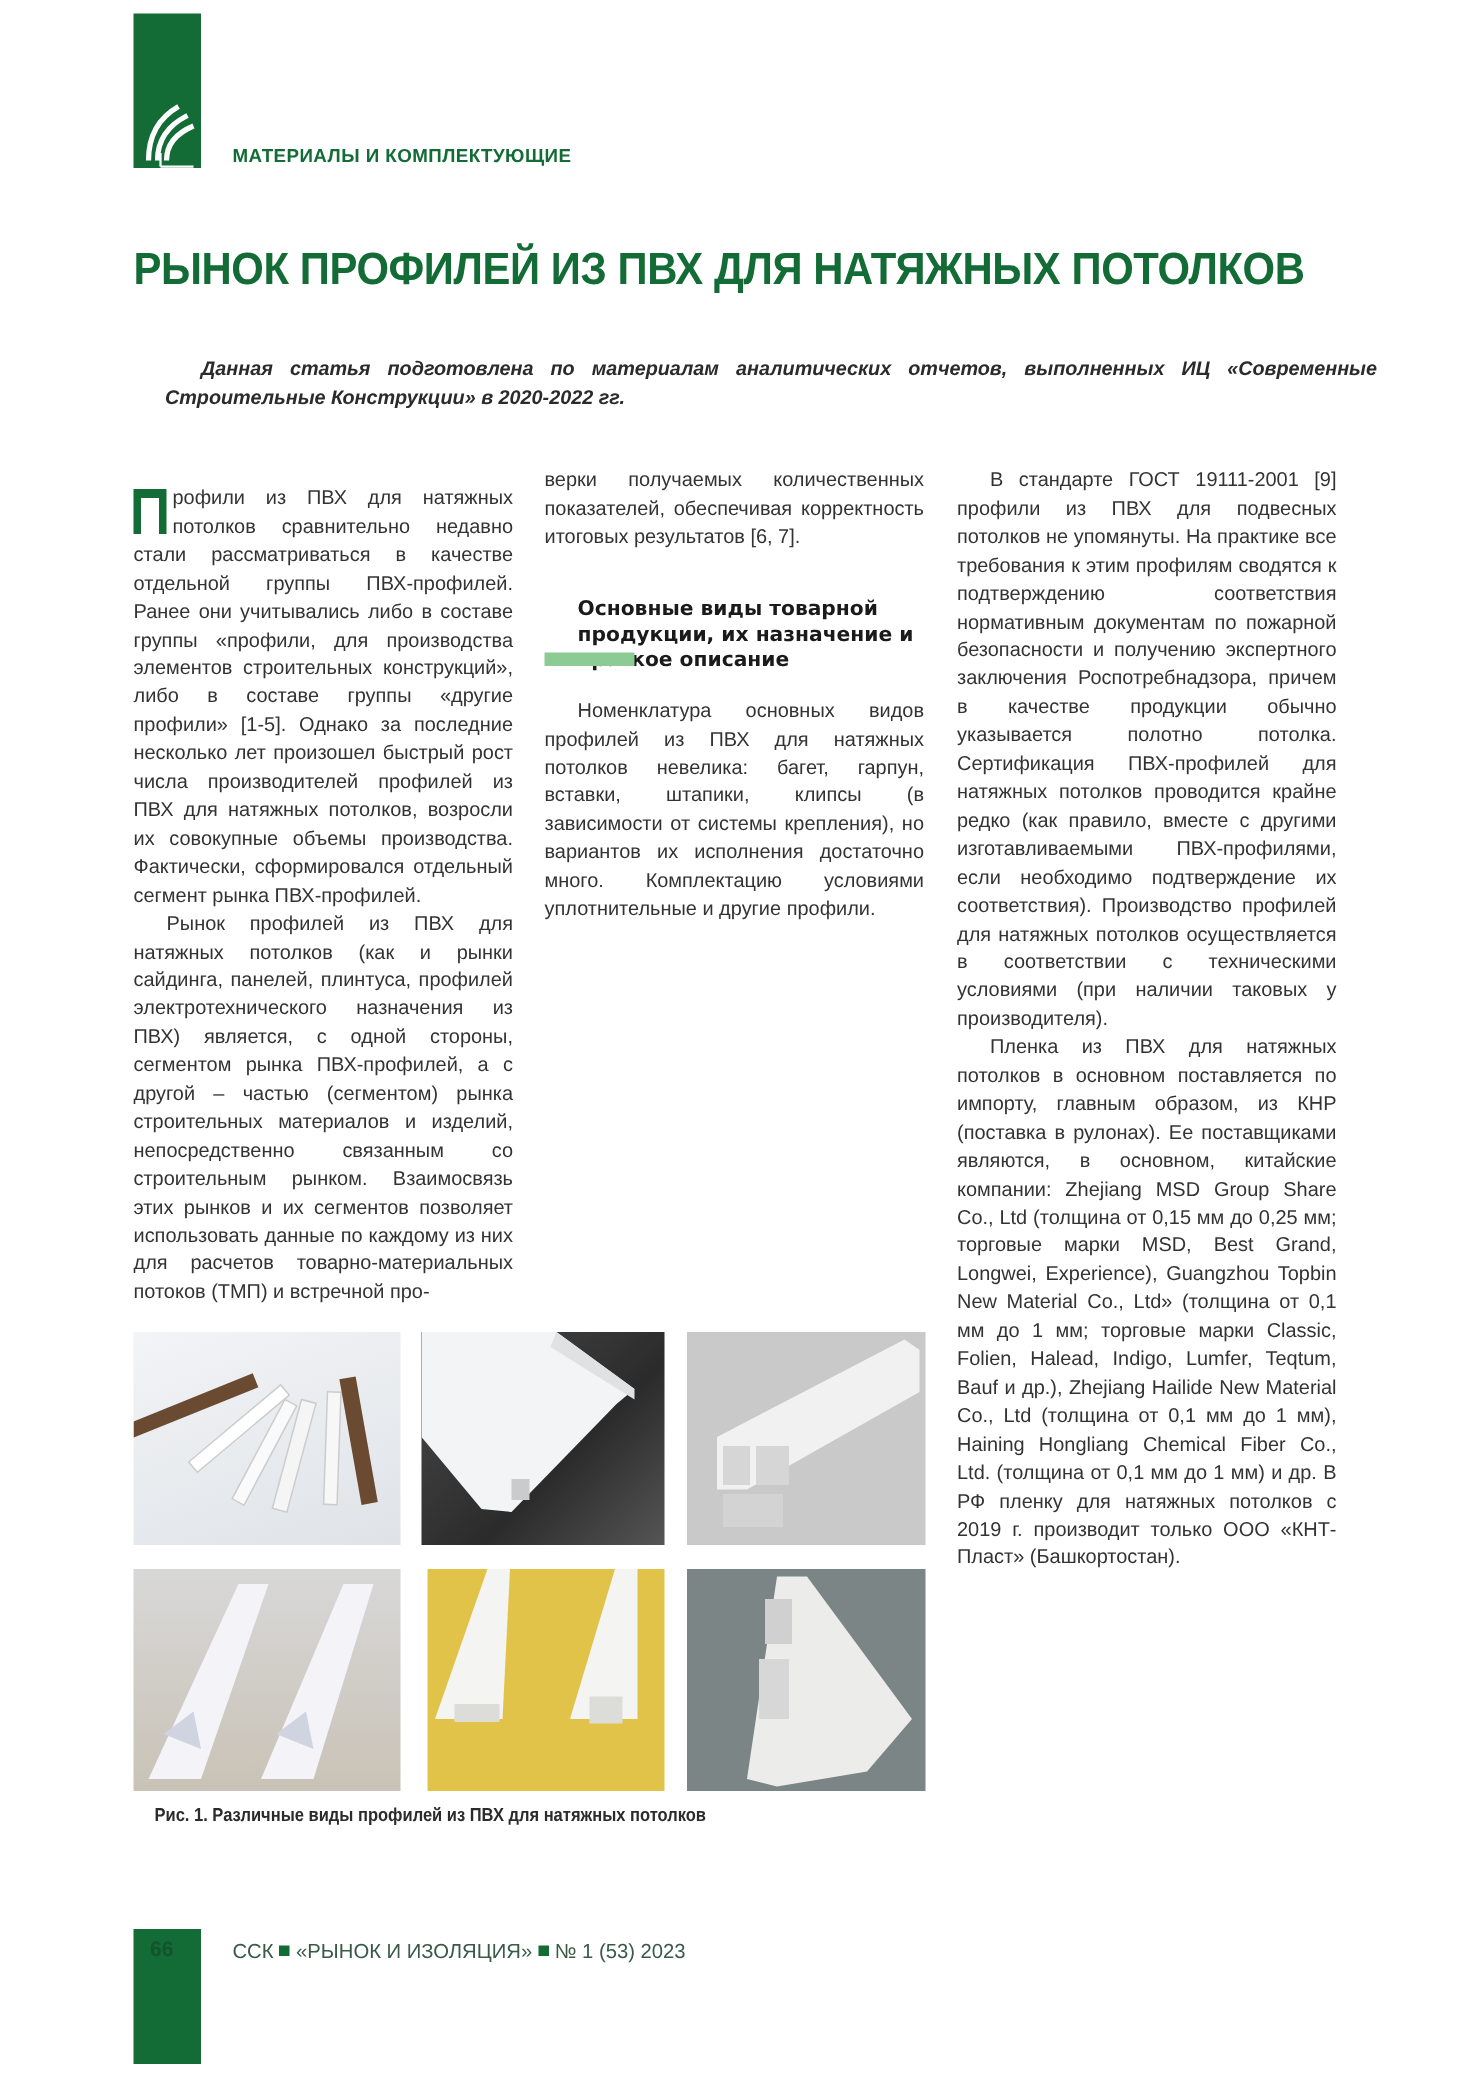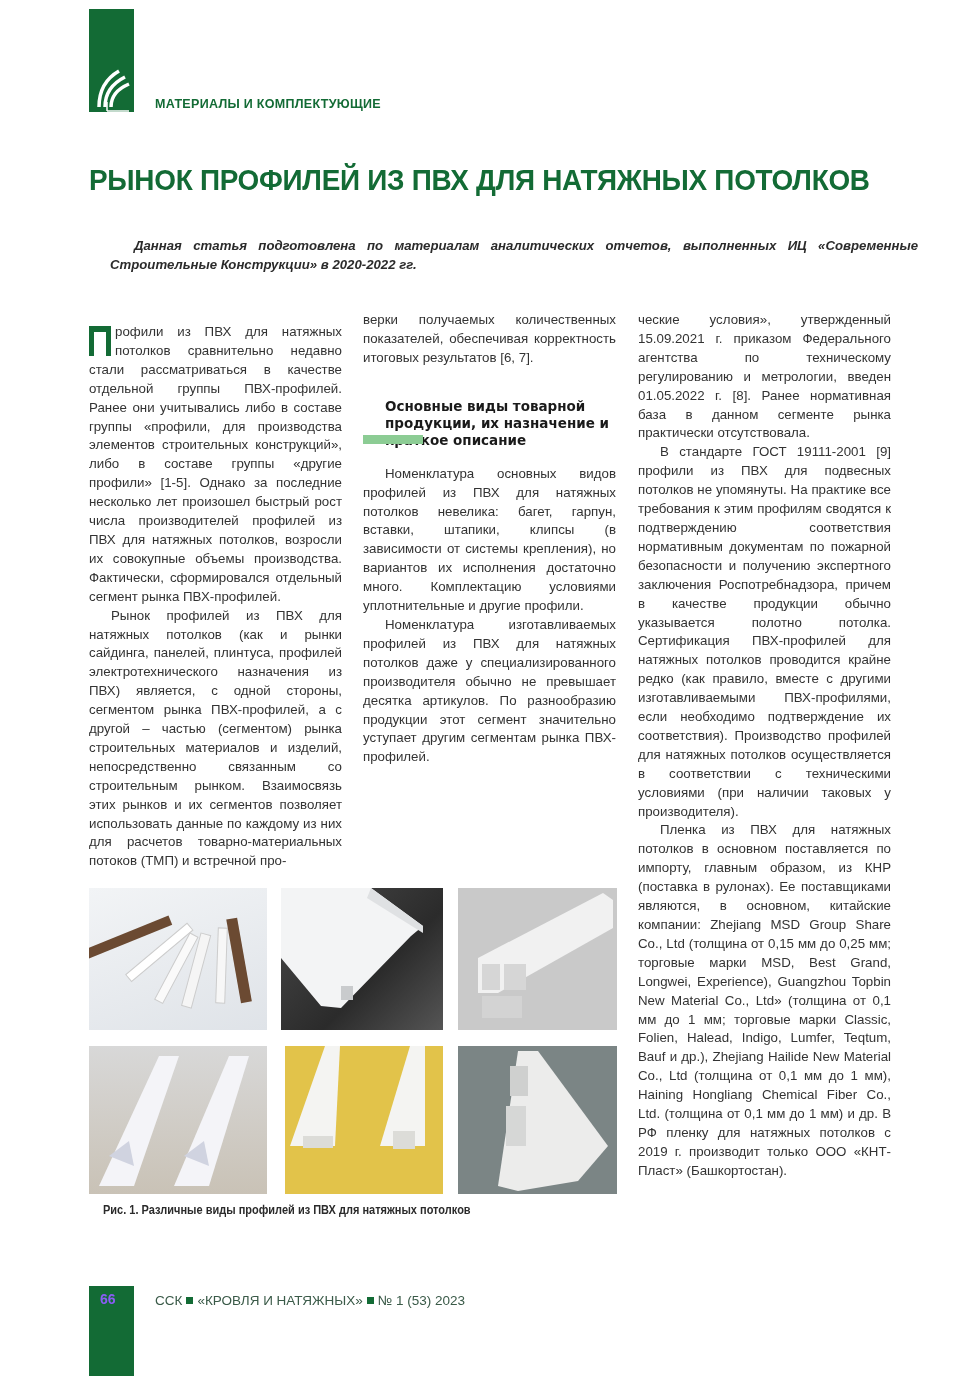--- a/index.html
+++ b/index.html
@@ -71,7 +71,6 @@
 </div>
 
 <div class="col col3">
-  <p class="noindent">ческие условия», утвержденный 15.09.2021 г. приказом Федерального агентства по техническому регулированию и метрологии, введен 01.05.2022 г. [8]. Ранее нормативная база в данном сегменте рынка практически отсутствовала.</p>
   <p>В стандарте ГОСТ 19111-2001 [9] профили из ПВХ для подвесных потолков не упомянуты. На практике все требования к этим профилям сводятся к подтверждению соответствия нормативным документам по пожарной безопасности и получению экспертного заключения Роспотребнадзора, причем в качестве продукции обычно указывается полотно потолка. Сертификация ПВХ-профилей для натяжных потолков проводится крайне редко (как правило, вместе с другими изготавливаемыми ПВХ-профилями, если необходимо подтверждение их соответствия). Производство профилей для натяжных потолков осуществляется в соответствии с техническими условиями (при наличии таковых у производителя).</p>
   <p>Пленка из ПВХ для натяжных потолков в основном поставляется по импорту, главным образом, из КНР (поставка в рулонах). Ее поставщиками являются, в основном, китайские компании: Zhejiang MSD Group Share Co., Ltd (толщина от 0,15 мм до 0,25 мм; торговые марки MSD, Best Grand, Longwei, Experience), Guangzhou Topbin New Material Co., Ltd» (толщина от 0,1 мм до 1 мм; торговые марки Classic, Folien, Halead, Indigo, Lumfer, Teqtum, Bauf и др.), Zhejiang Hailide New Material Co., Ltd (толщина от 0,1 мм до 1 мм), Haining Hongliang Chemical Fiber Co., Ltd. (толщина от 0,1 мм до 1 мм) и др. В РФ пленку для натяжных потолков с 2019 г. производит только ООО «КНТ-Пласт» (Башкортостан).</p>
 </div>

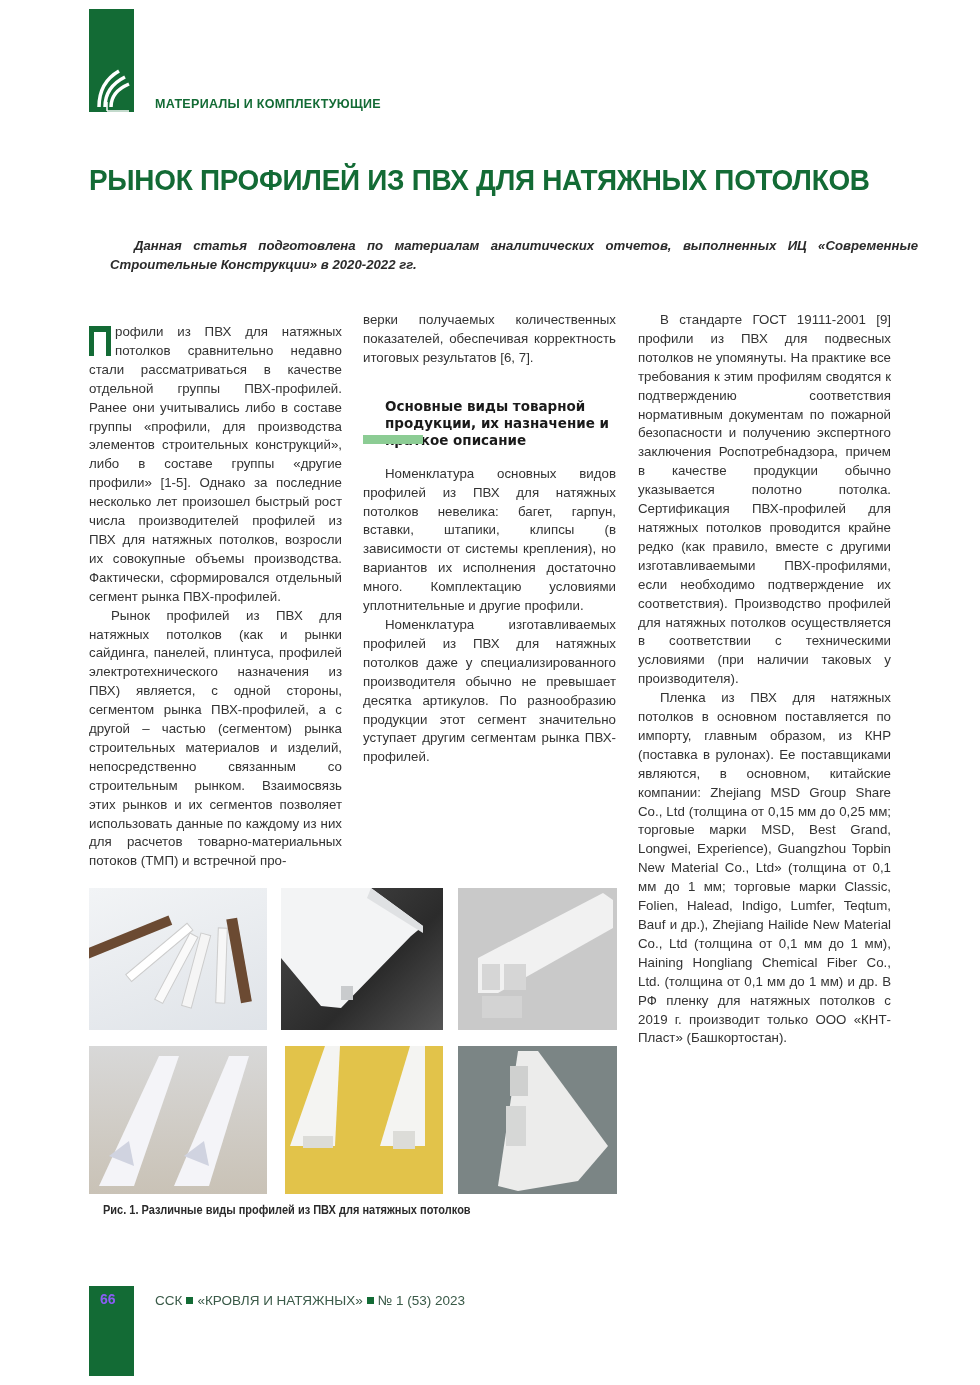--- a/index.html
+++ b/index.html
@@ -67,7 +67,6 @@
     <span>Основные виды товарной продукции, их назначение и краткое описание</span>
   </div>
   <p>Номенклатура основных видов профилей из ПВХ для натяжных потолков невелика: багет, гарпун, вставки, штапики, клипсы (в зависимости от системы крепления), но вариантов их исполнения достаточно много. Комплектацию условиями уплотнительные и другие профили.</p>
-  <p>Номенклатура изготавливаемых профилей из ПВХ для натяжных потолков даже у специализированного производителя обычно не превышает десятка артикулов. По разнообразию продукции этот сегмент значительно уступает другим сегментам рынка ПВХ-профилей.</p>
 </div>
 
 <div class="col col3">

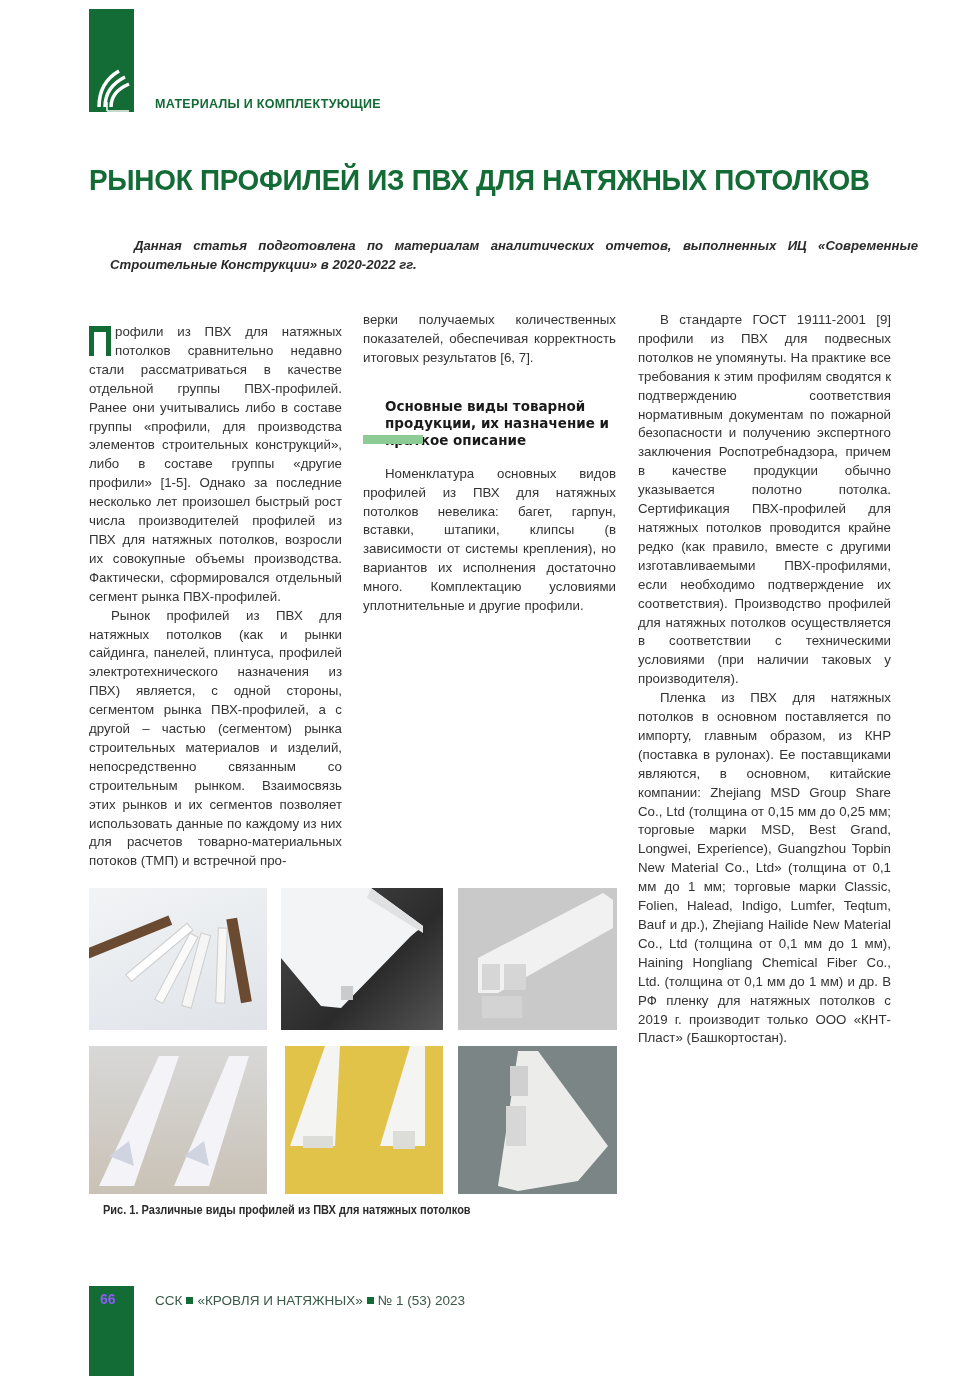--- a/index.html
+++ b/index.html
@@ -32,7 +32,7 @@
   .caption { position: absolute; left: 103px; top: 1203px; font-size: 12.5px; font-weight: bold; color: #2b2b2b;
              transform: scaleX(0.88); transform-origin: left top; white-space: nowrap; }
   .page-block { position: absolute; left: 89px; top: 1286px; width: 45px; height: 90px; background: #136b35; }
-  .page-num { position: absolute; left: 100px; top: 1291px; font-size: 14px; font-weight: bold; color: #8b5cf6; }
+  .page-num { position: absolute; left: 100px; top: 1291px; font-size: 14px; font-weight: bold; color: #14532d; }
   .footer { position: absolute; left: 155px; top: 1293px; font-size: 13.5px; color: #3a5a48; white-space: nowrap; }
   .sq { display: inline-block; width: 7px; height: 7px; background: #136b35; margin: 0 4px 2px 4px; vertical-align: middle; }
 </style>

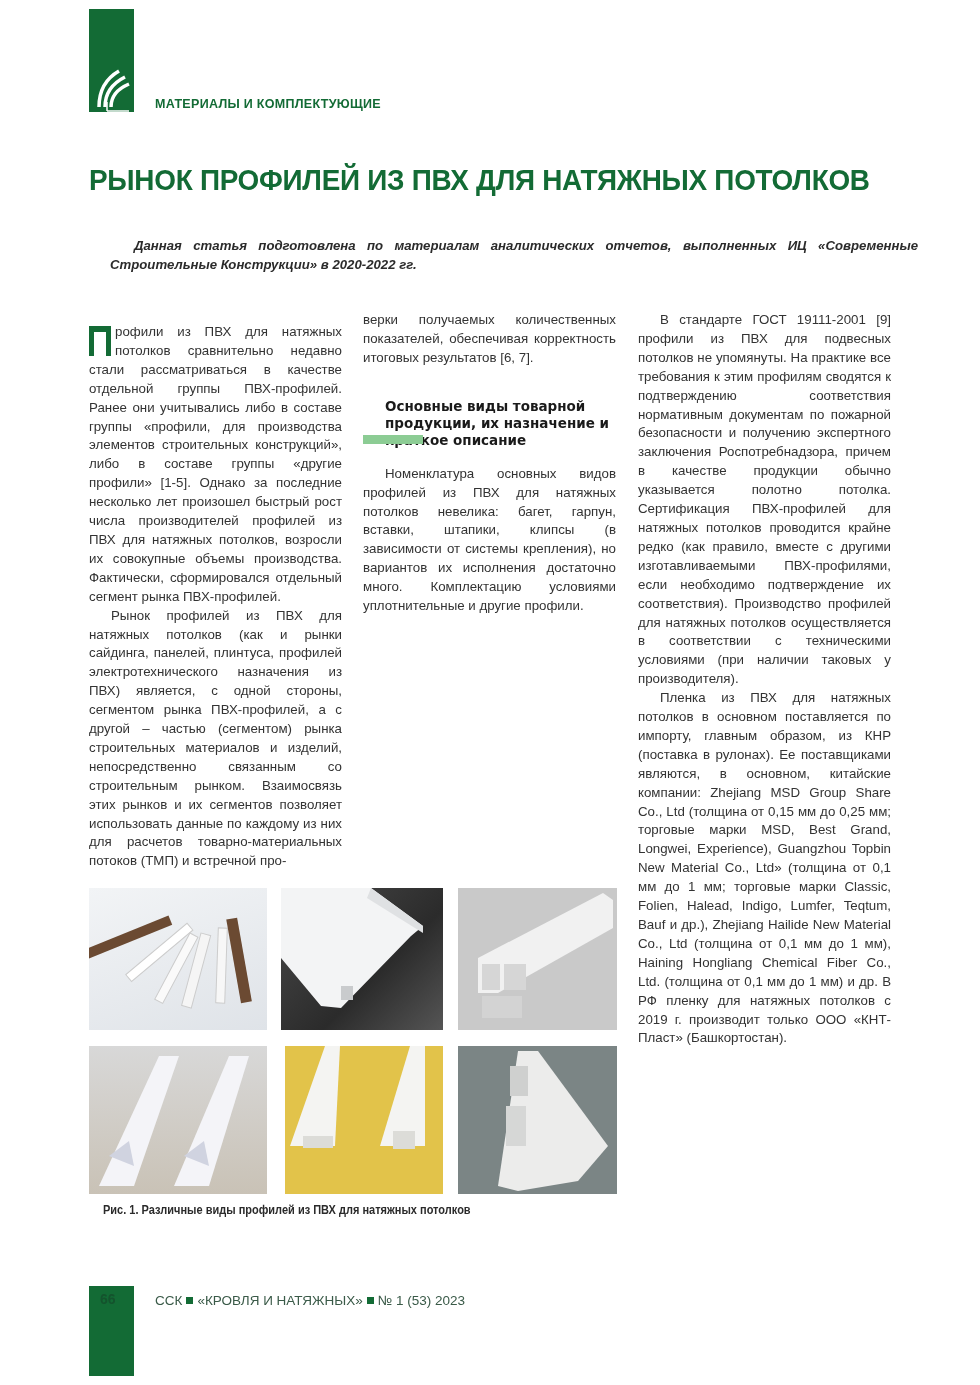--- a/index.html
+++ b/index.html
@@ -135,7 +135,7 @@
 <div class="page-block"></div>
 <div class="page-num">66</div>
 <div class="footer">
-  <span>ССК</span><span class="sq"></span><span>«КРОВЛЯ И НАТЯЖНЫХ»</span><span class="sq"></span><span>№ 1 (53) 2023</span>
+  <span>ССК</span><span class="sq"></span><span>«РЫНОК И ИЗОЛЯЦИЯ»</span><span class="sq"></span><span>№ 1 (53) 2023</span>
 </div>
 
 </body></html>

